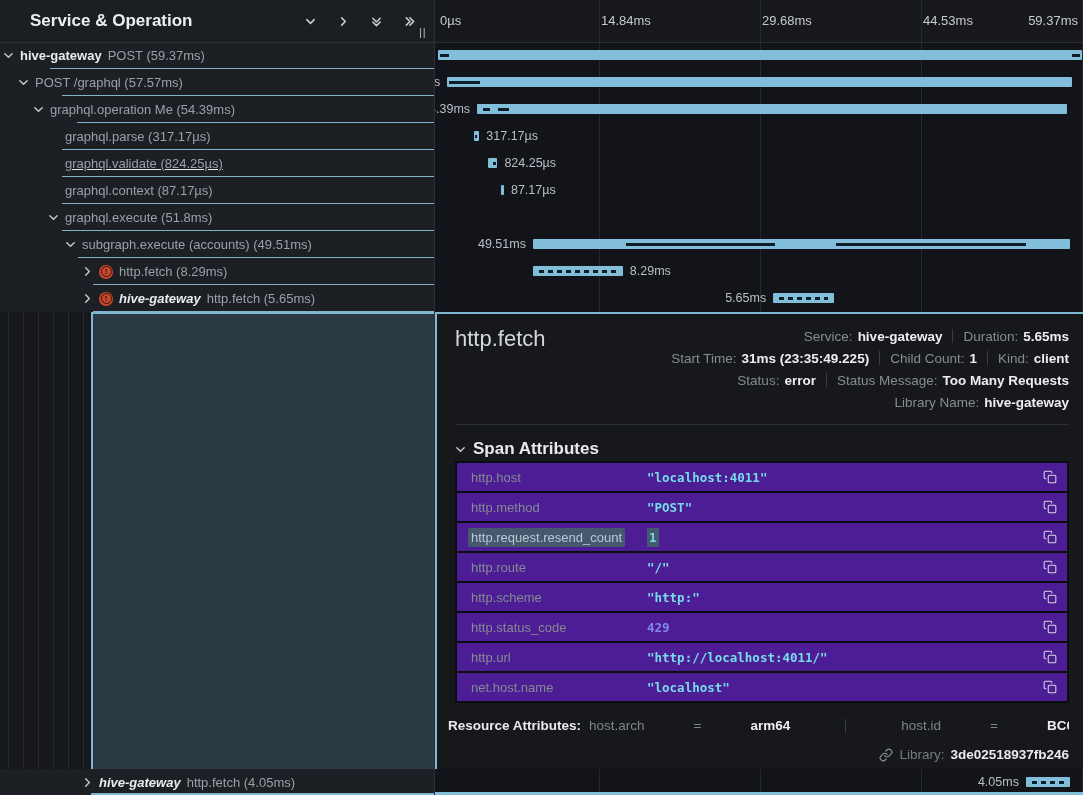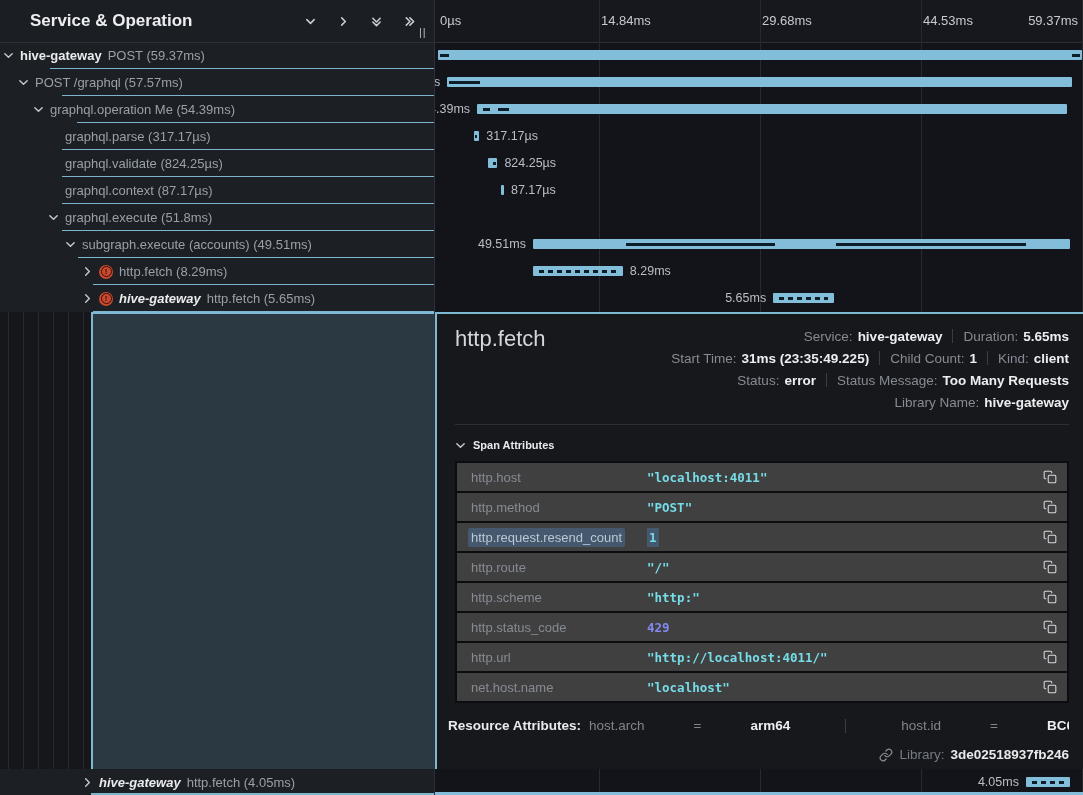--- a/index.html
+++ b/index.html
@@ -151,7 +151,7 @@
         <span class="oplabel">graphql.parse (317.17µs)</span>
         <div class="rborder" style="left:62px"></div>
       </div>
-      <div class="tree-row" style="top: 108px; padding-left: 47px;">
+      <div class="tree-row" style="top: 108px; padding-left: 47px; text-decoration: underline;">
         <span class="tchev"></span>
         <span class="oplabel">graphql.validate (824.25µs)</span>
         <div class="rborder" style="left:62px"></div>

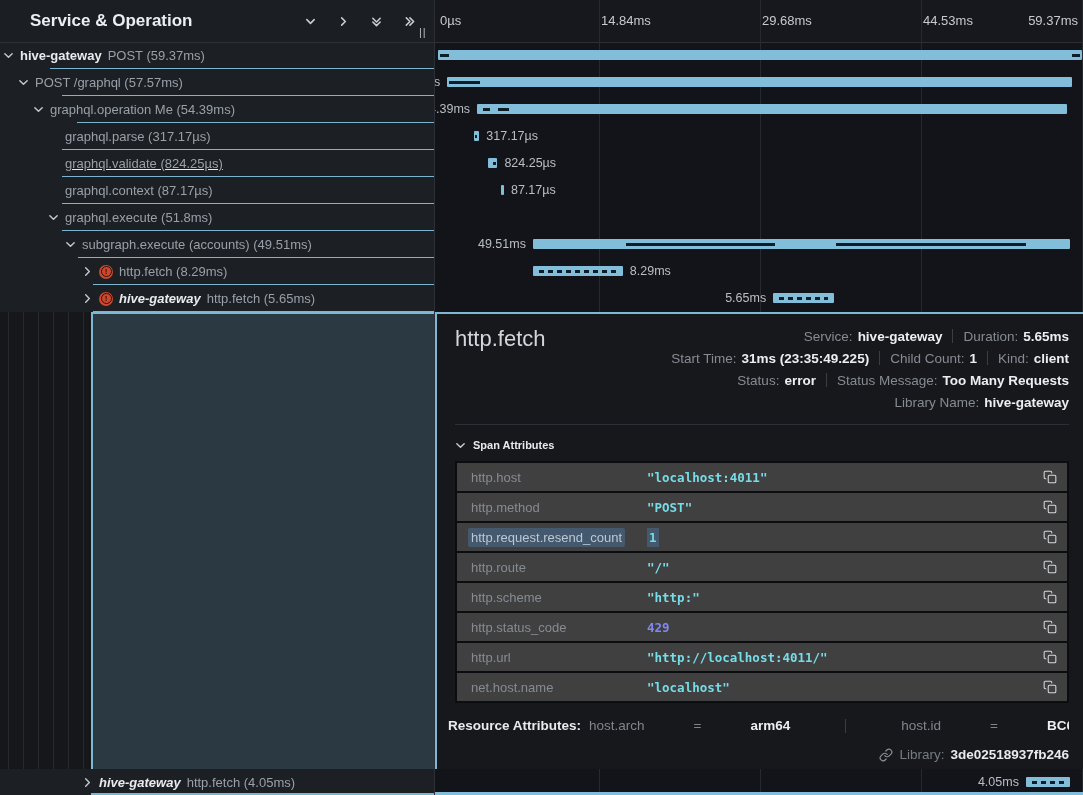--- a/index.html
+++ b/index.html
@@ -54,7 +54,7 @@
   .meta-value{color:#eceef0;font-size:13.5px;font-weight:bold;white-space:pre;}
   .meta-divider{width:1px;height:14px;background:#3a3e44;margin:0 10px;}
   #detail .hrule{position:absolute;left:18px;right:15px;top:110px;border-top:1px solid #2c2f35;}
-  #attr-header{position:absolute;left:18px;top:125px;display:flex;align-items:center;gap:7px;font-size:11px;font-weight:bold;color:#e8eaec;cursor:pointer;}
+  #attr-header{position:absolute;left:18px;top:125px;display:flex;align-items:center;gap:7px;font-size:17px;font-weight:bold;color:#e8eaec;cursor:pointer;}
   #attr-header svg,#resource-line svg.chev{stroke:#c3c7cd;fill:none;stroke-width:1.6;stroke-linecap:round;stroke-linejoin:round;}
   #attr-table{position:absolute;left:18px;right:15px;top:147px;background:#0b0d10;padding:2px;}
   .attr-row{height:28px;margin-bottom:2px;background:#404040;display:flex;align-items:center;padding-left:14px;}

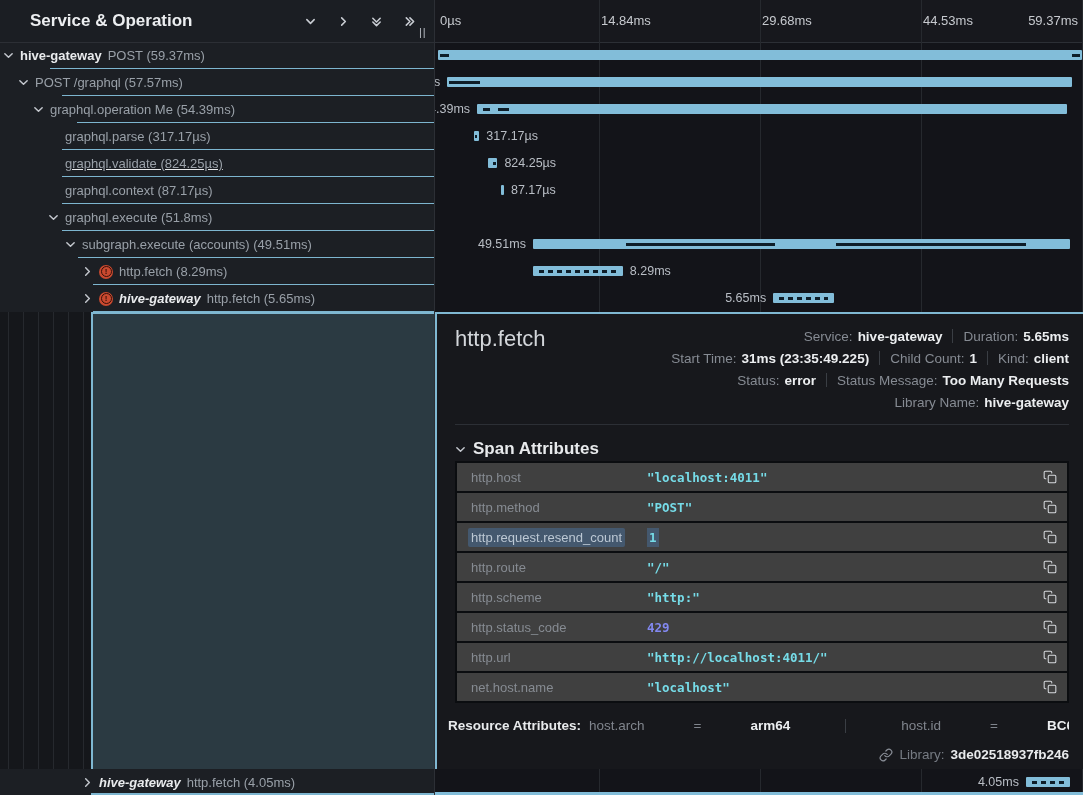--- a/index.html
+++ b/index.html
@@ -57,7 +57,7 @@
   #attr-header{position:absolute;left:18px;top:125px;display:flex;align-items:center;gap:7px;font-size:17px;font-weight:bold;color:#e8eaec;cursor:pointer;}
   #attr-header svg,#resource-line svg.chev{stroke:#c3c7cd;fill:none;stroke-width:1.6;stroke-linecap:round;stroke-linejoin:round;}
   #attr-table{position:absolute;left:18px;right:15px;top:147px;background:#0b0d10;padding:2px;}
-  .attr-row{height:28px;margin-bottom:2px;background:#404040;display:flex;align-items:center;padding-left:14px;}
+  .attr-row{height:28px;margin-bottom:2px;background:#4c1d95;display:flex;align-items:center;padding-left:14px;}
   .attr-row:last-child{margin-bottom:0;}
   .attr-key{flex:0 0 176px;font-size:13px;color:#868b92;}
   .attr-key .sel{background:#44586e;border-radius:2px;padding:2px 3px;margin-left:-3px;color:#bcc8d4;}

